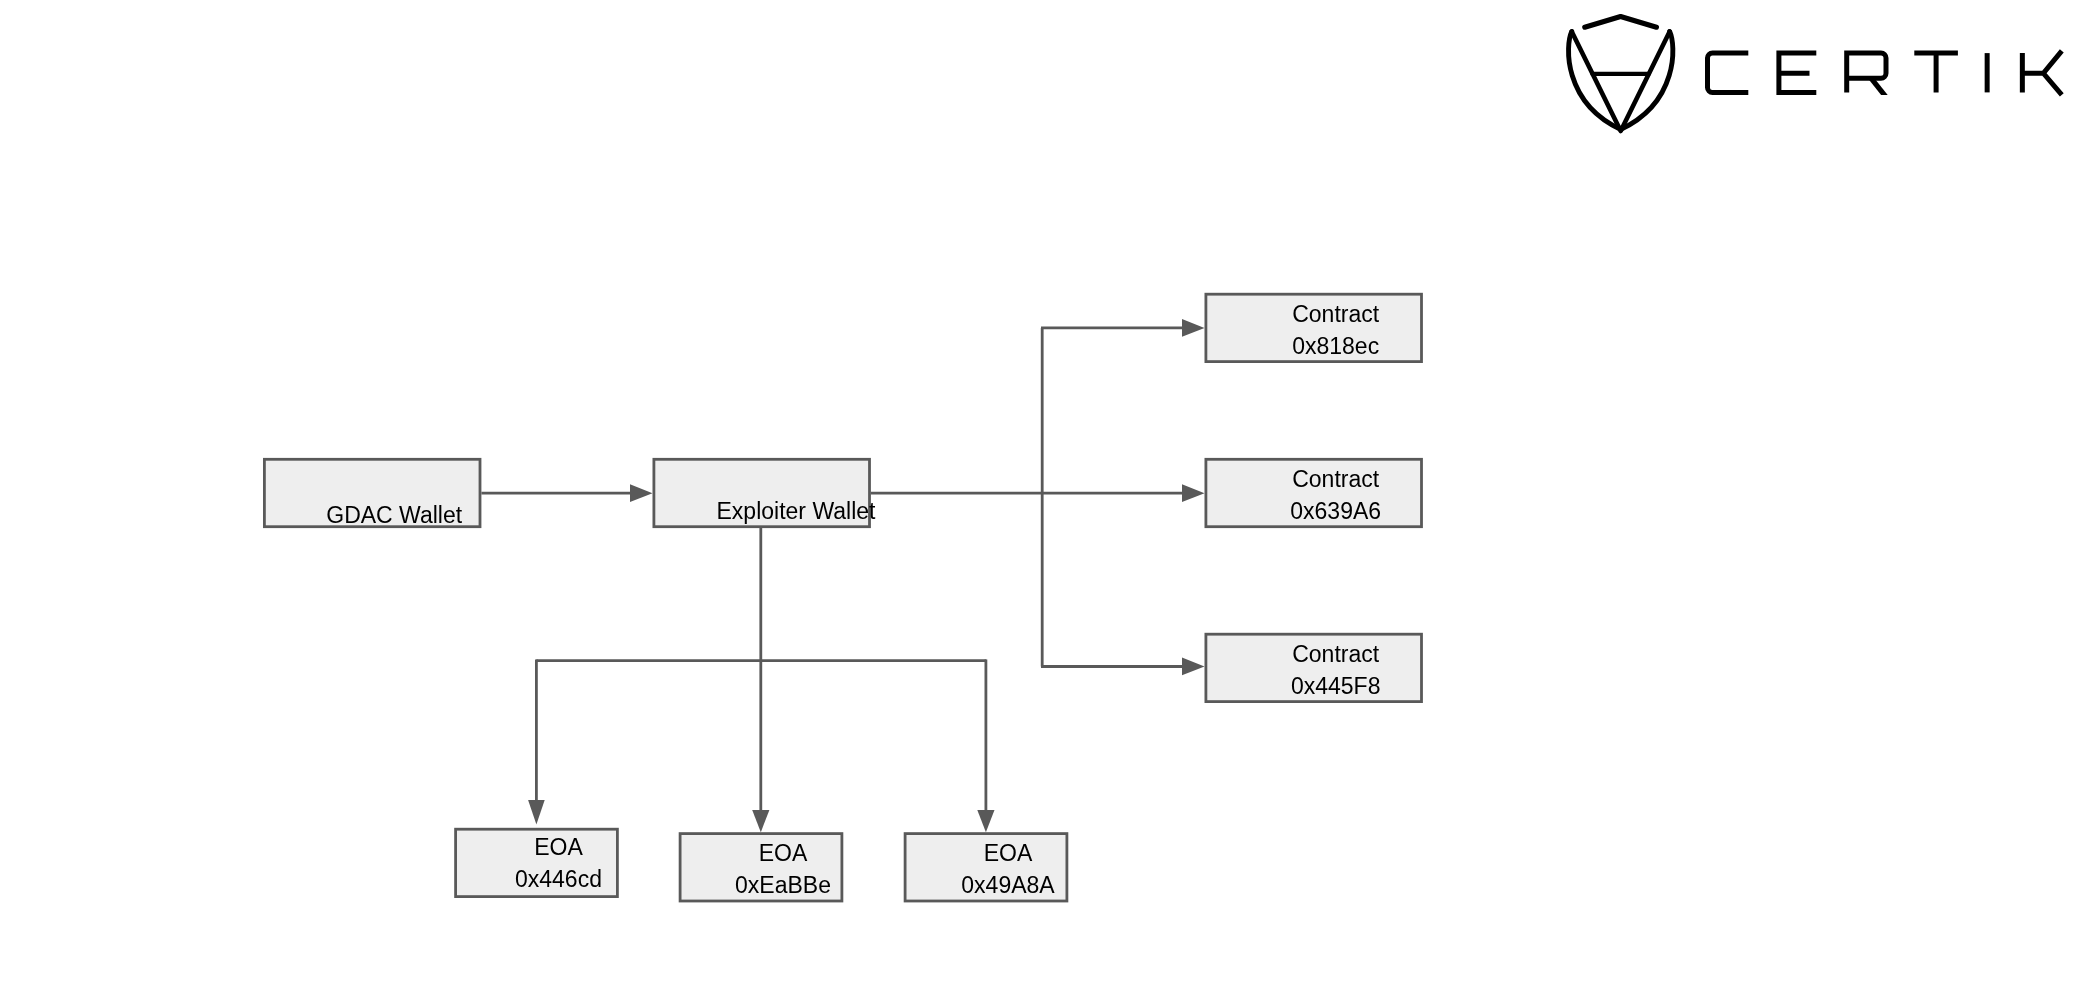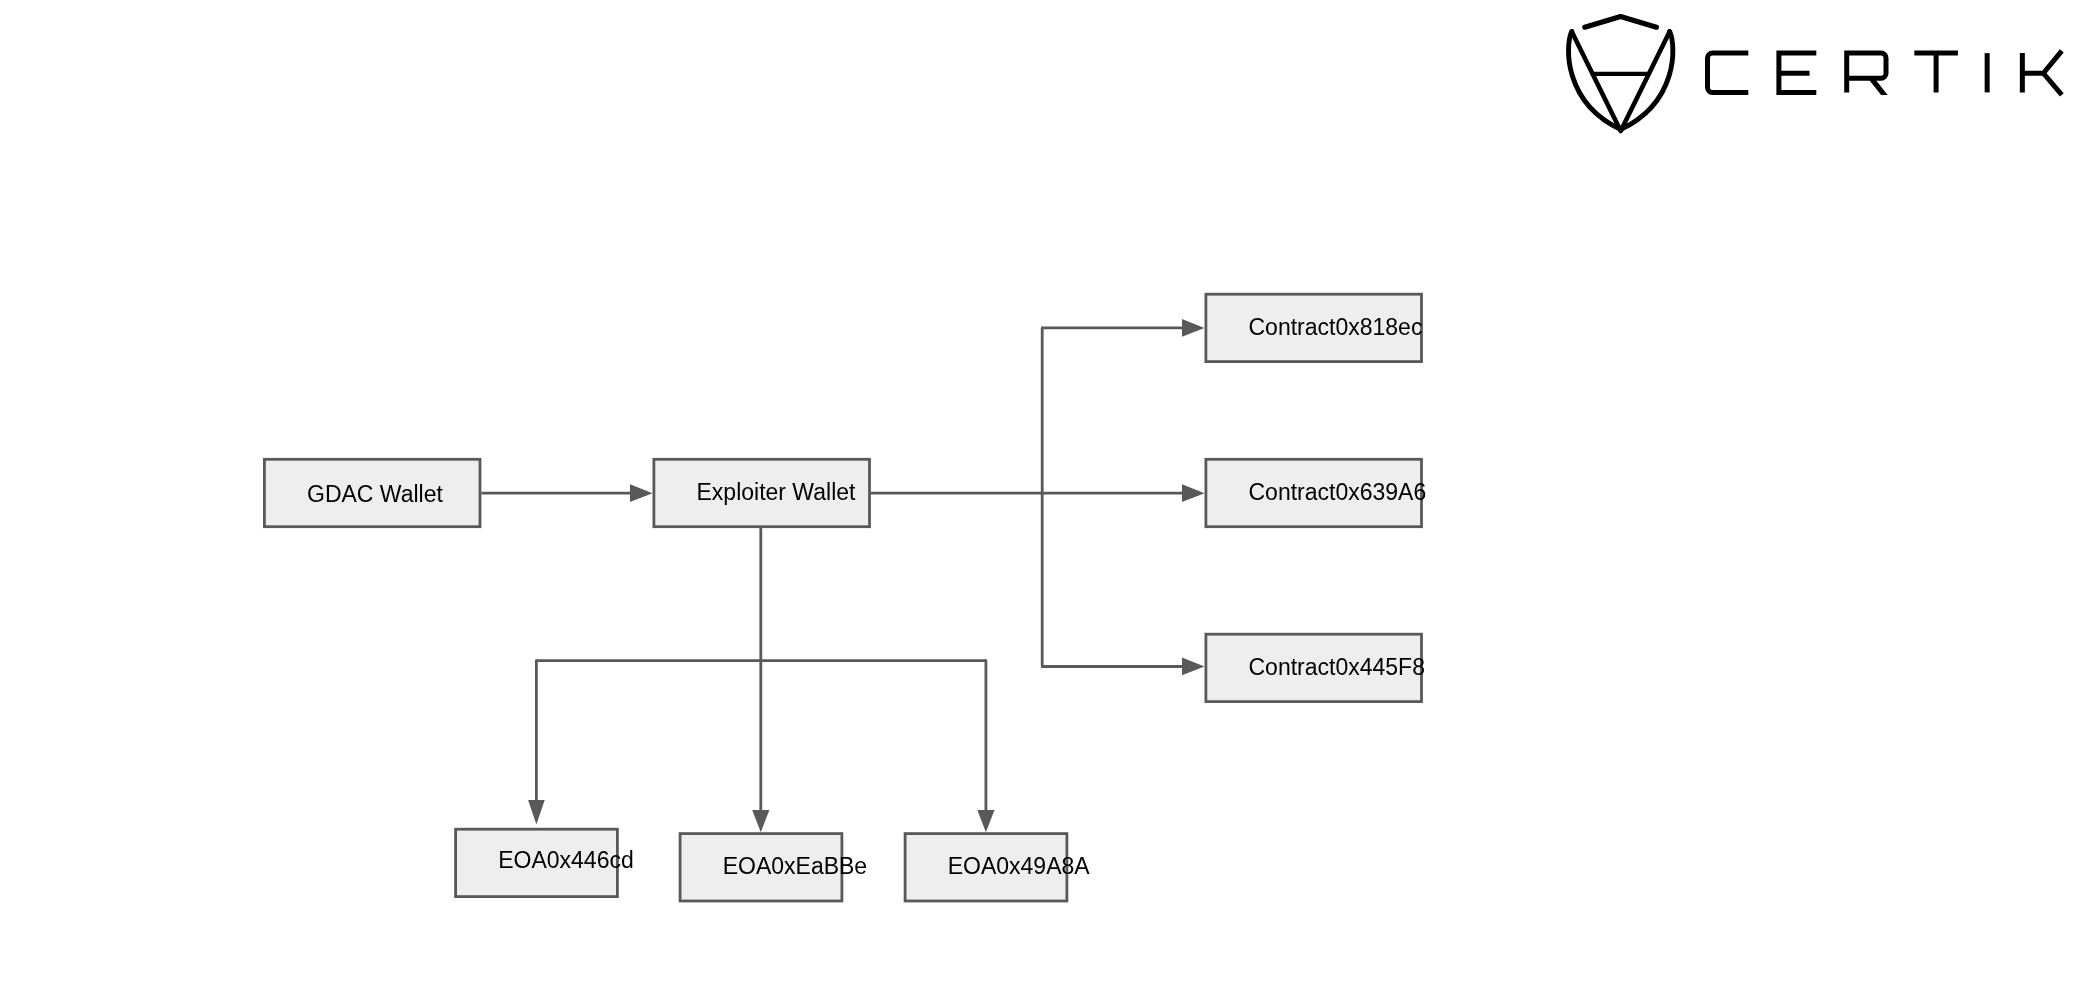--- a/index.html
+++ b/index.html
@@ -9,8 +9,8 @@
        -webkit-font-smoothing:antialiased;}
   .layer{position:absolute;left:0;top:0;width:2078px;height:984px;}
   .node{position:absolute;box-sizing:border-box;
-        display:flex;
-        align-items:center;justify-content:flex-start;
+        display:flex;flex-direction:column;
+        align-items:center;justify-content:flex-end;
         color:#000000;font-size:23px;line-height:32px;
         white-space:nowrap;letter-spacing:0px;padding-left:44px;}
   .node .ln{display:block;position:relative;top:-1.3px;

